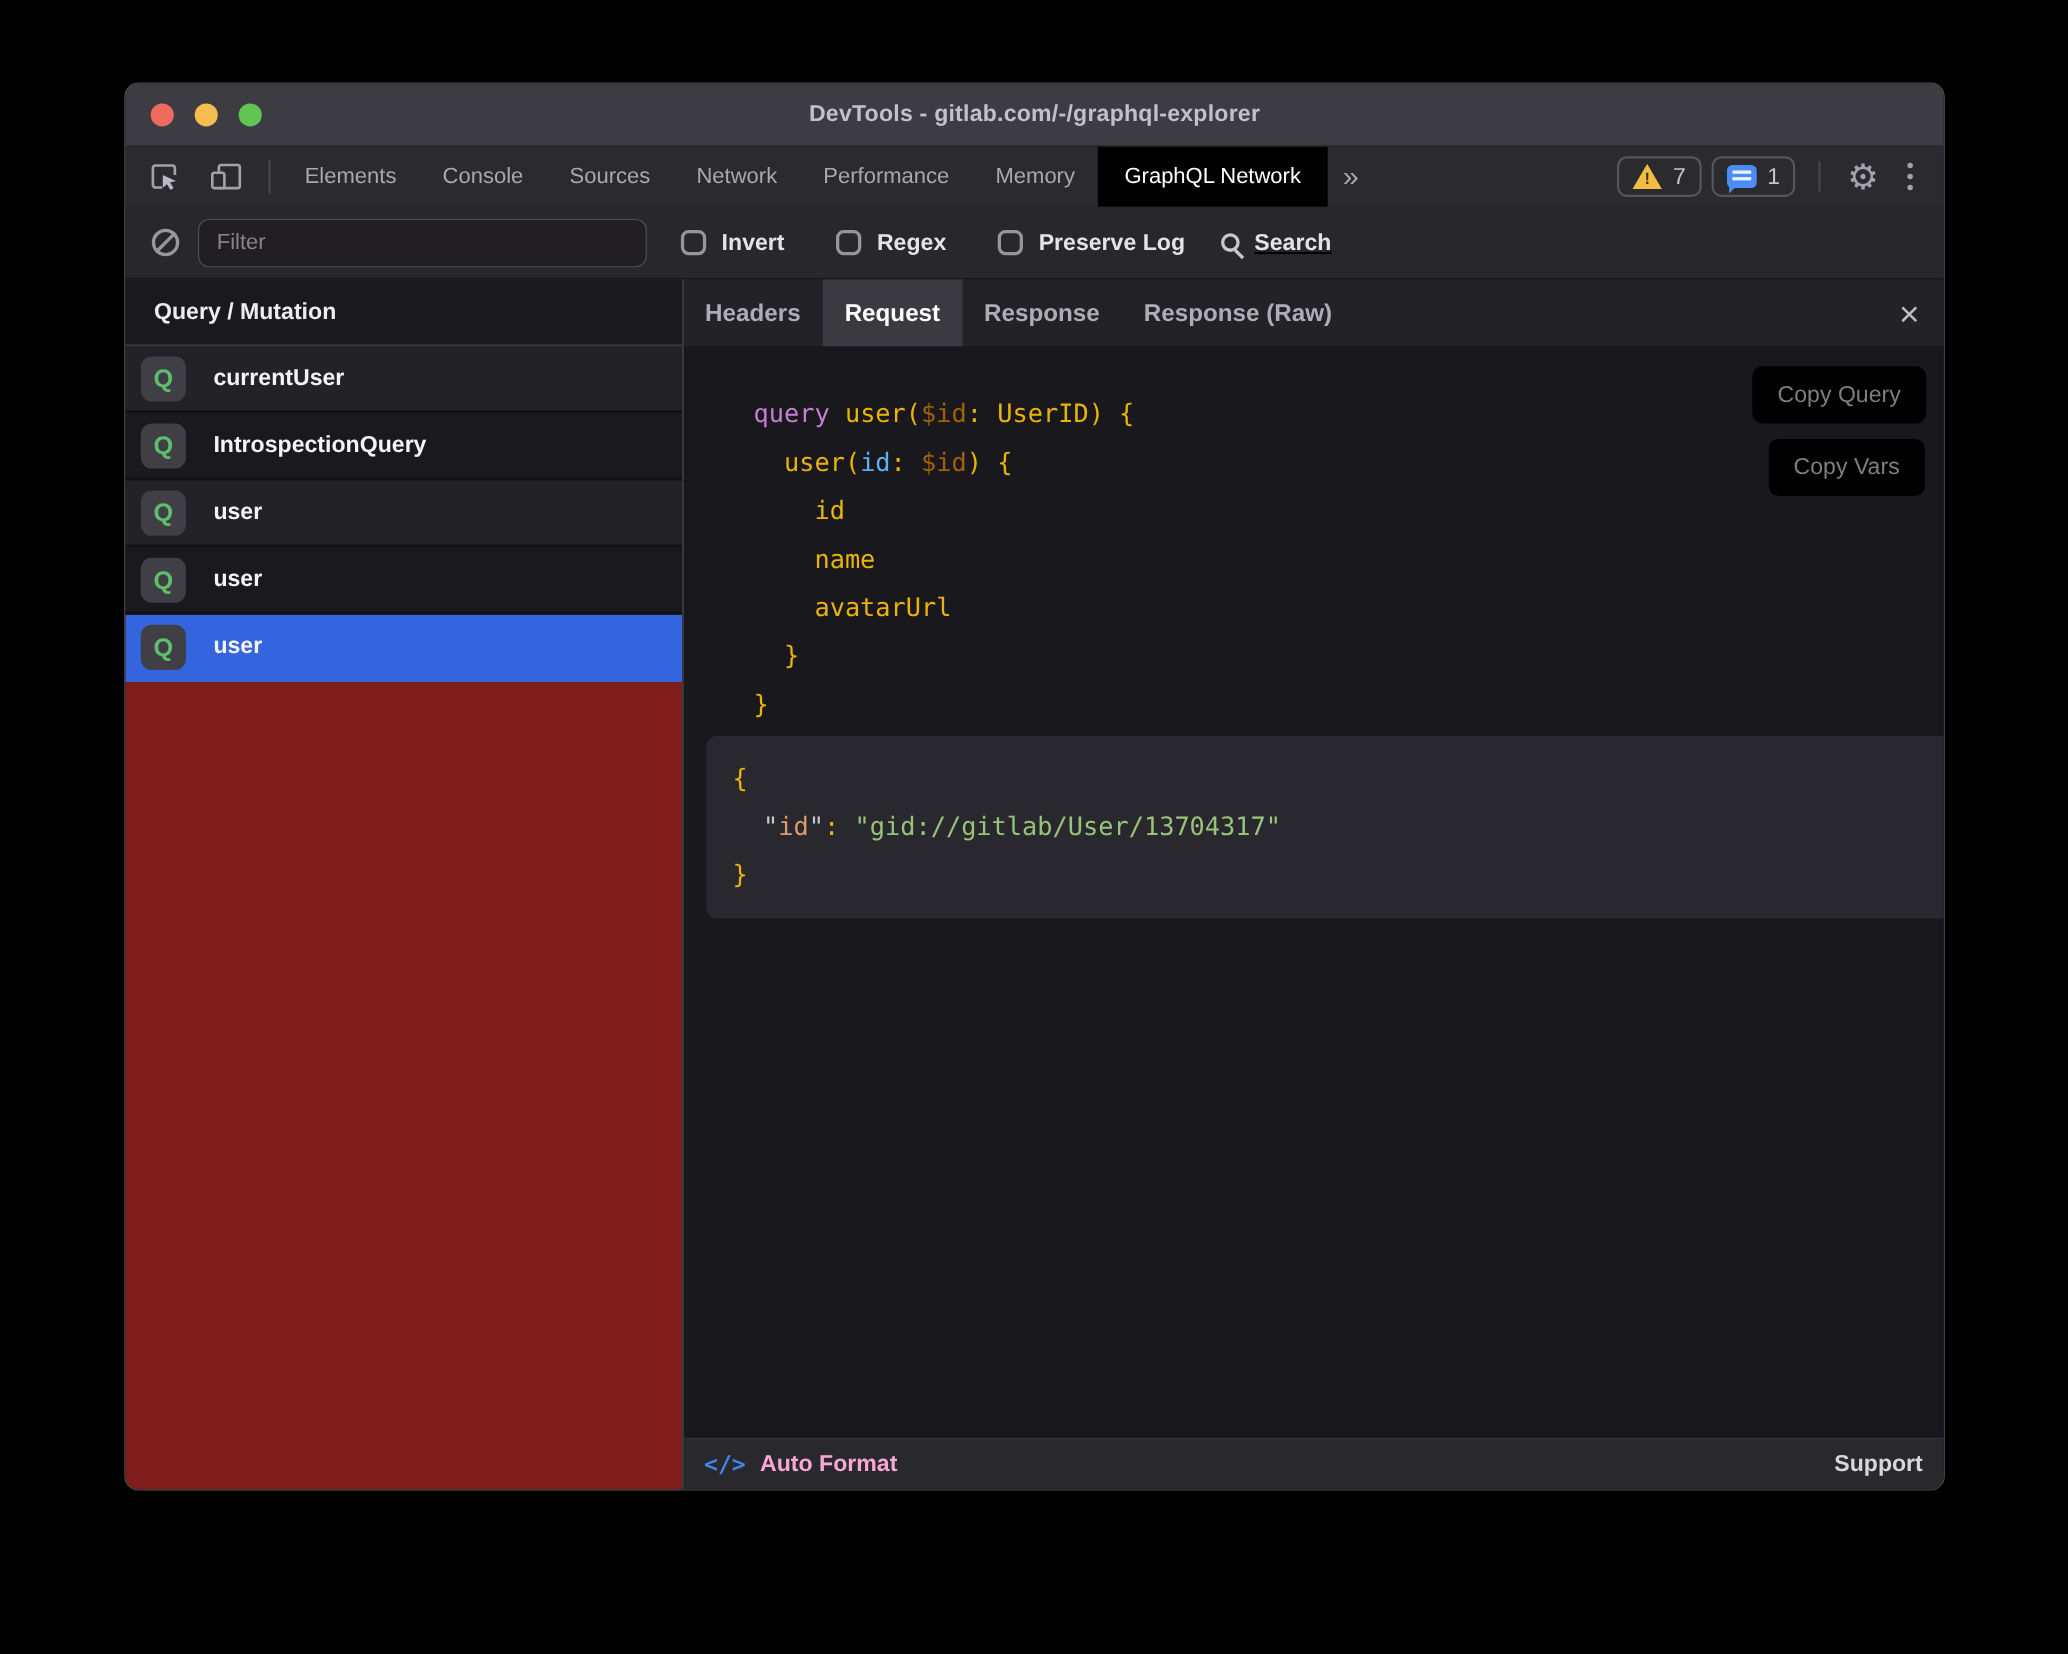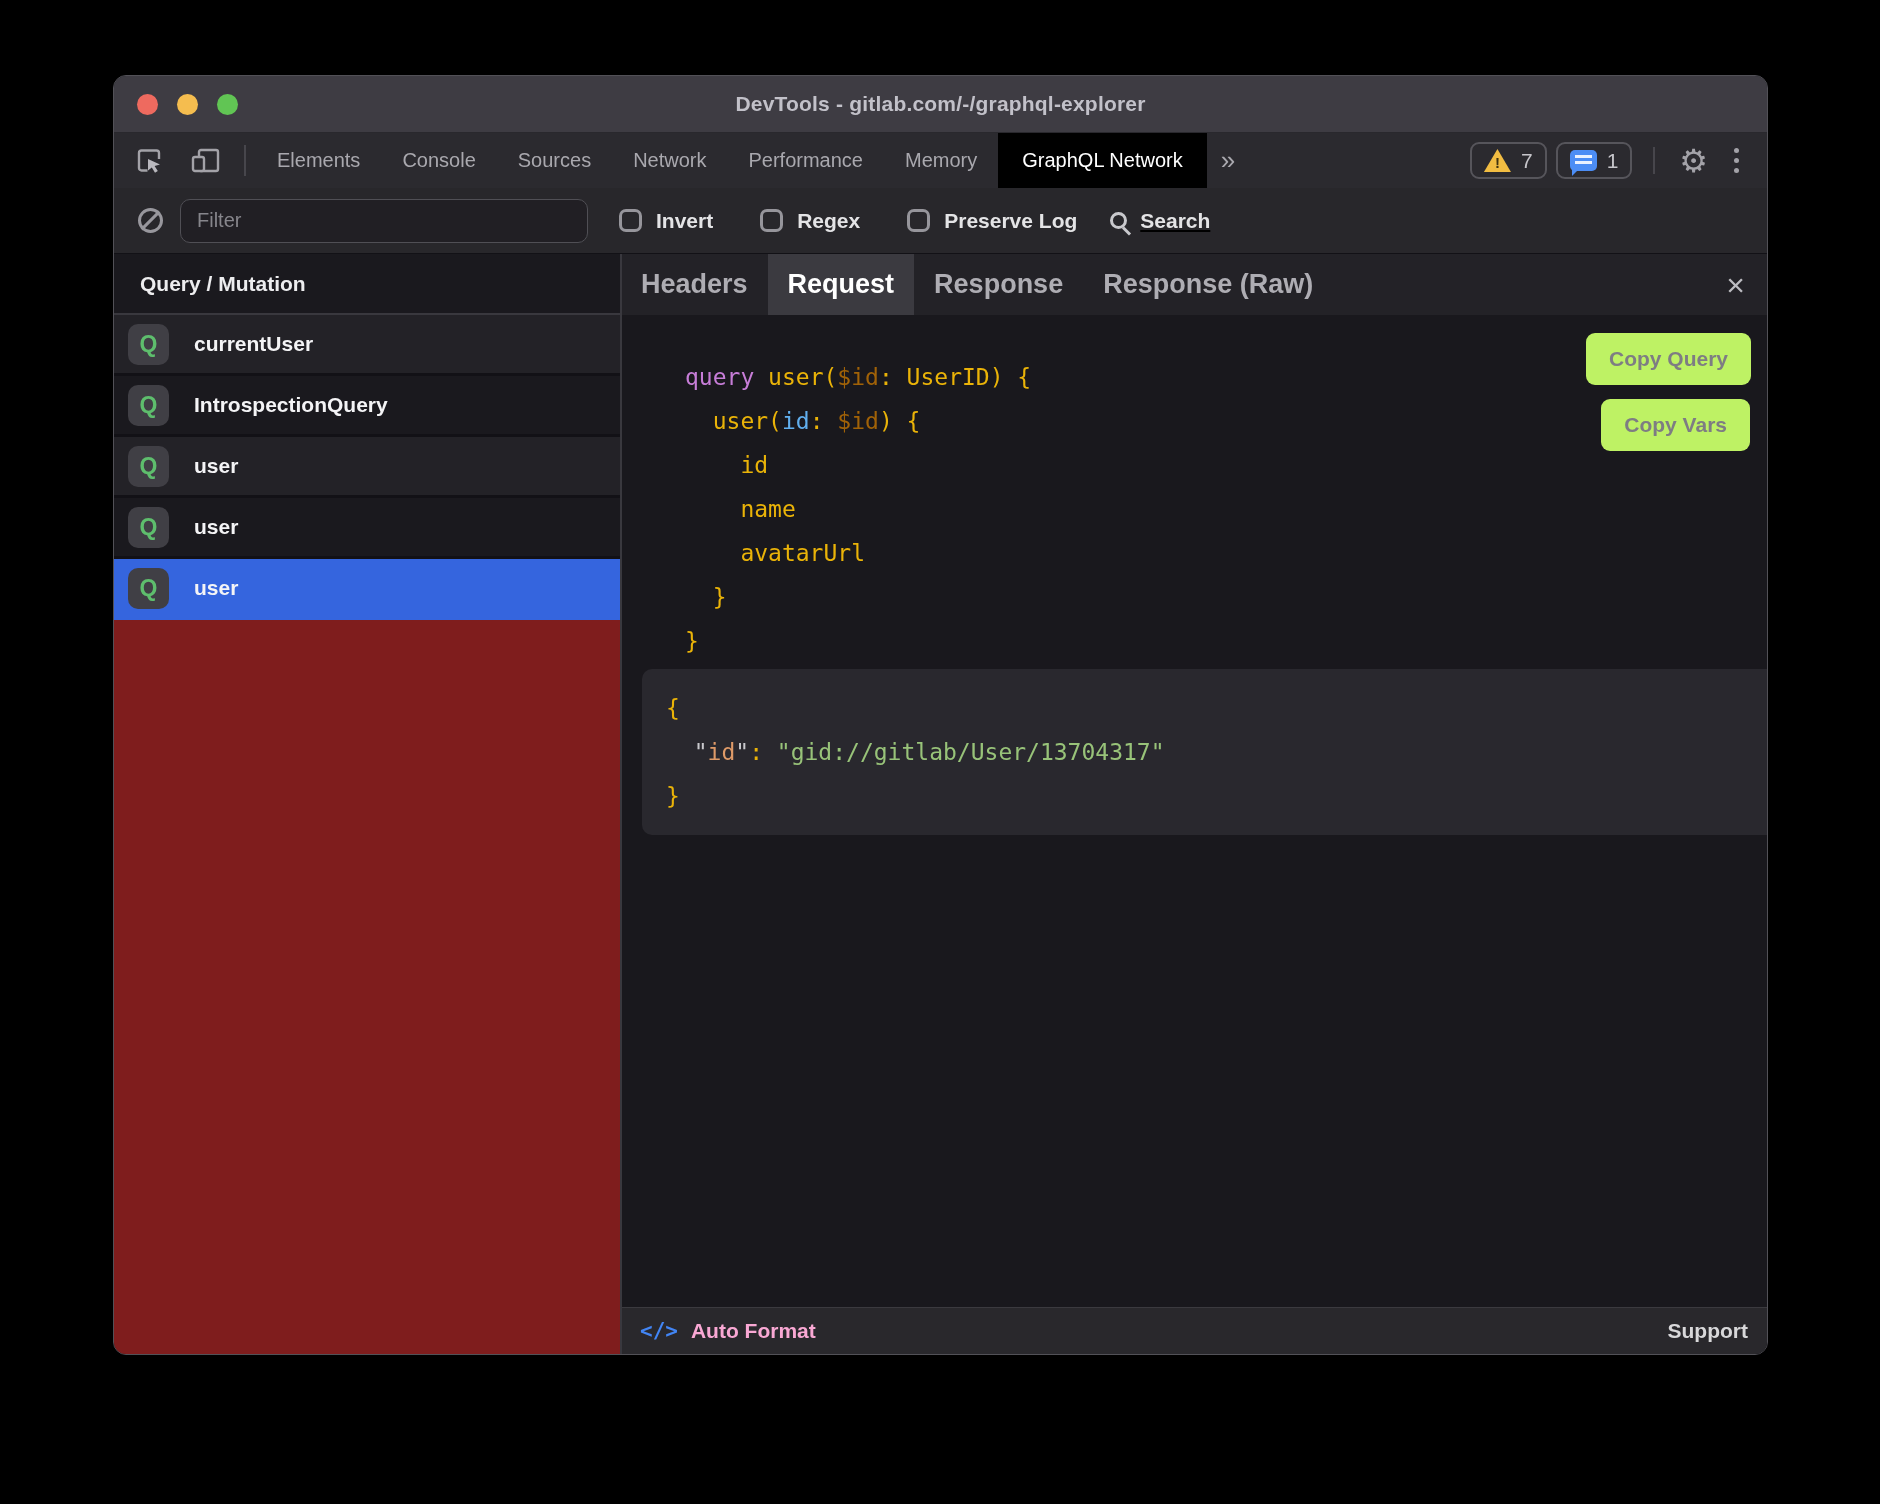--- a/index.html
+++ b/index.html
@@ -88,7 +88,7 @@
   
   .panel-tabs { height: 61px; flex: 0 0 auto; background: #232227; display: flex; align-items: stretch; }
   .req-tabs { display: flex; align-items: stretch; padding-left: 0; }
-  .ptab { display: flex; align-items: center; padding: 0 20px; font-size: 27px; font-weight: 600;
+  .ptab { display: flex; align-items: center; padding: 0 20px; font-size: 22px; font-weight: 600;
     color: #AEADB3; white-space: nowrap; }
   .ptab:first-child { padding-left: 19px; }
   .ptab.selected { background: #3B3A40; color: #FFF; font-weight: 700; }

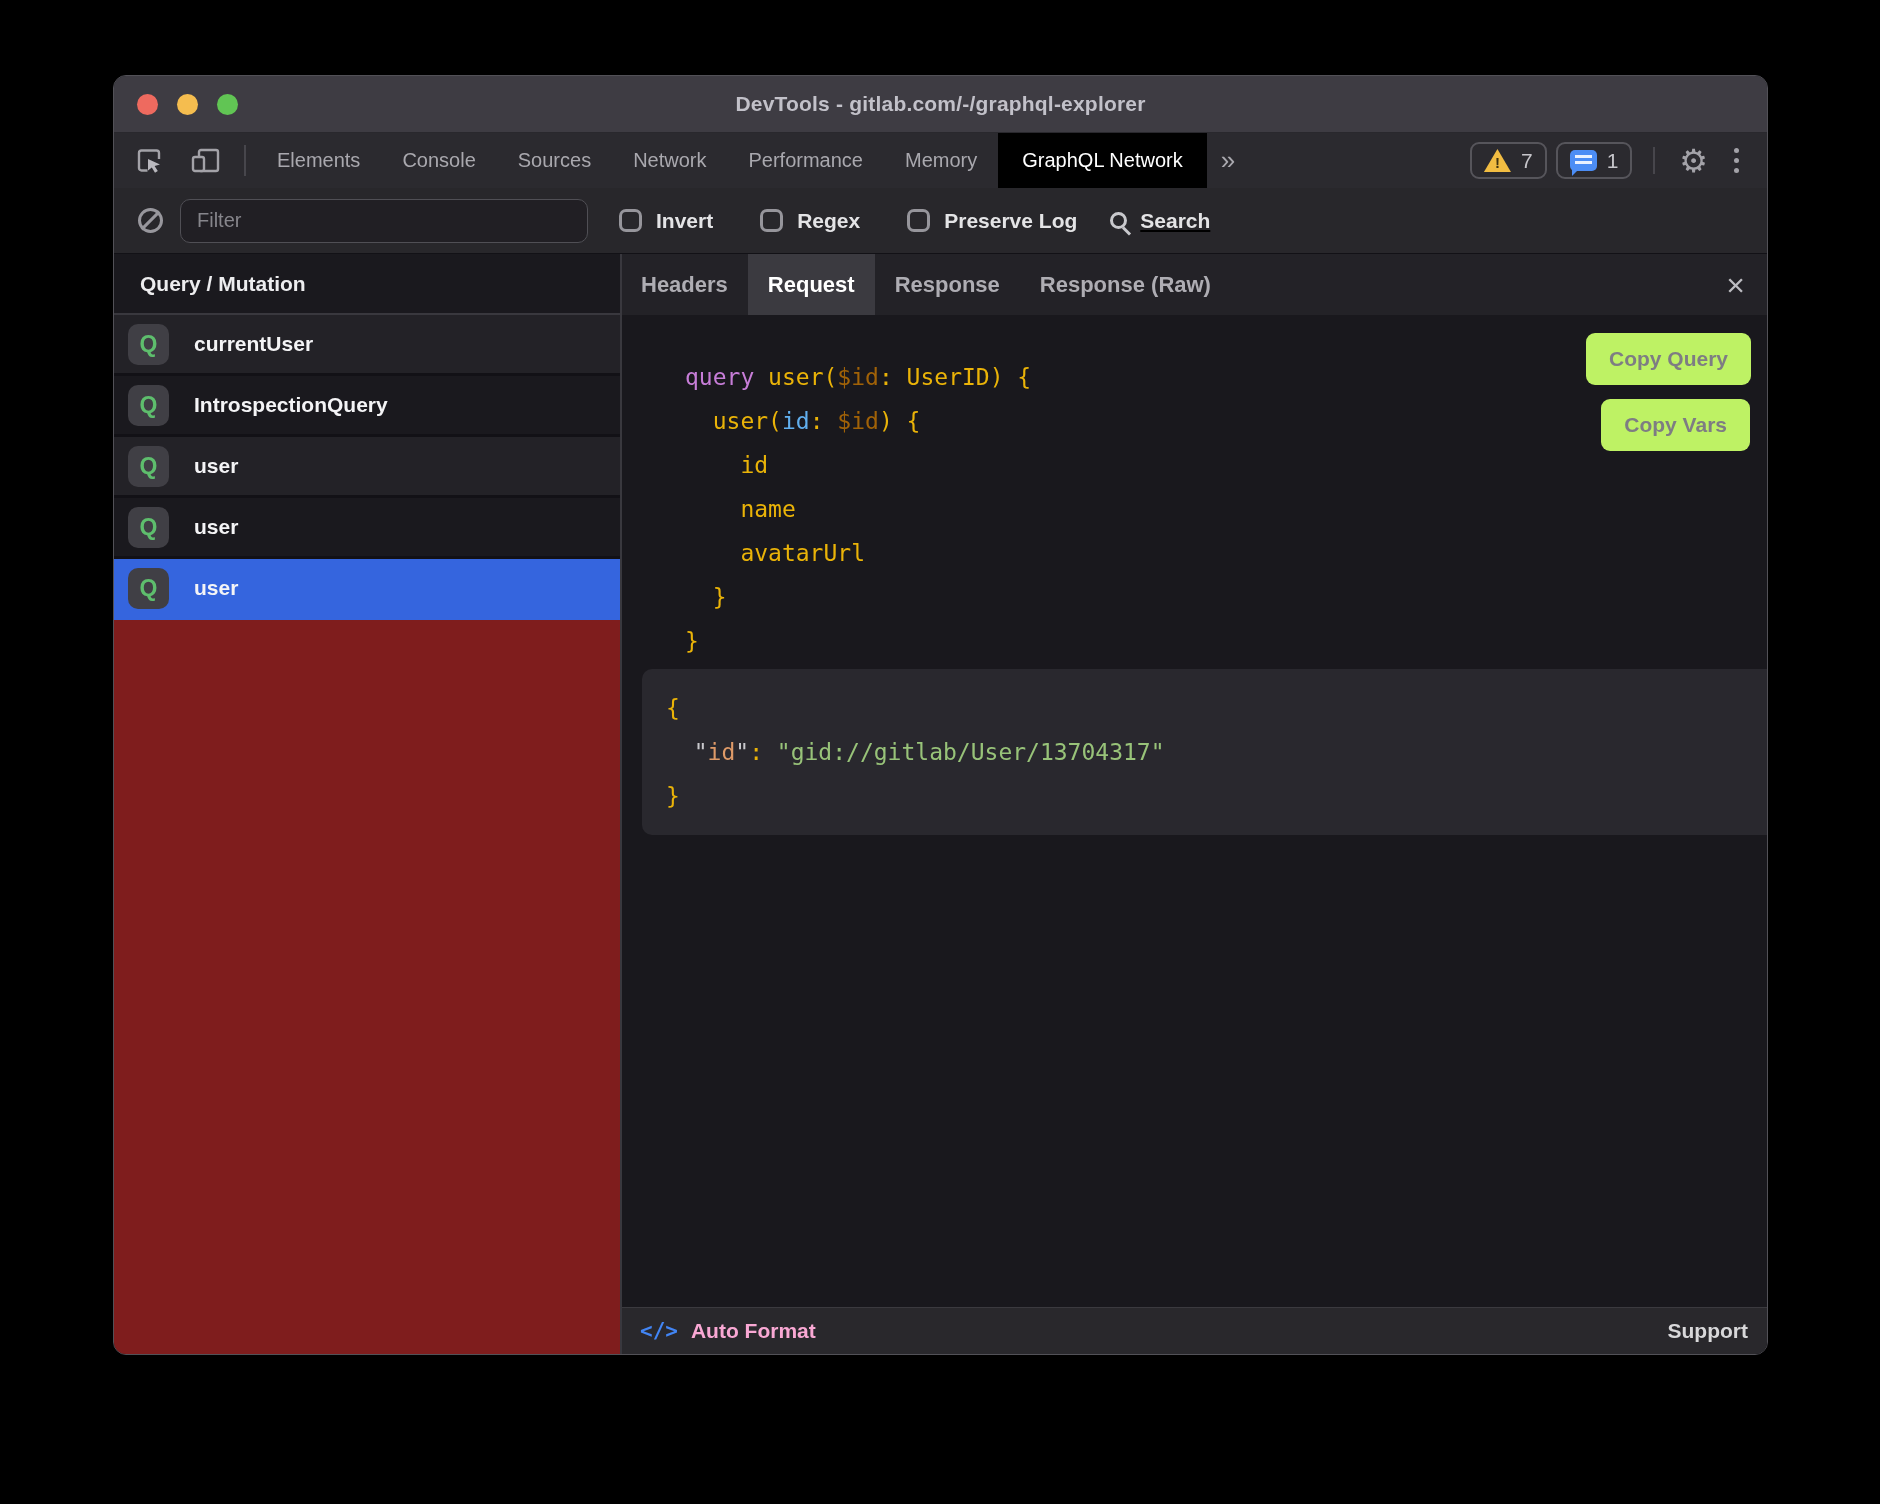--- a/index.html
+++ b/index.html
@@ -107,8 +107,8 @@
   .tok-str   { color: #98C379; }
   .tok-q     { color: #C9C9CD; }
 
-  .copy-btn { position: absolute; height: 52px; padding: 0 23px; background: #bef264; border: none;
-    border-radius: 9px; color: #7E7D83; font-size: 21px; font-weight: 700;
+  .copy-btn { position: absolute; height: 52px; padding: 0 23px; background: #000000; border: none;
+    border-radius: 9px; color: #7E7D83; font-size: 21px; font-weight: 400;
     font-family: "Liberation Sans", sans-serif; }
   .copy-query { top: 18px; right: 16px; }
   .copy-vars  { top: 84px; right: 17px; }

